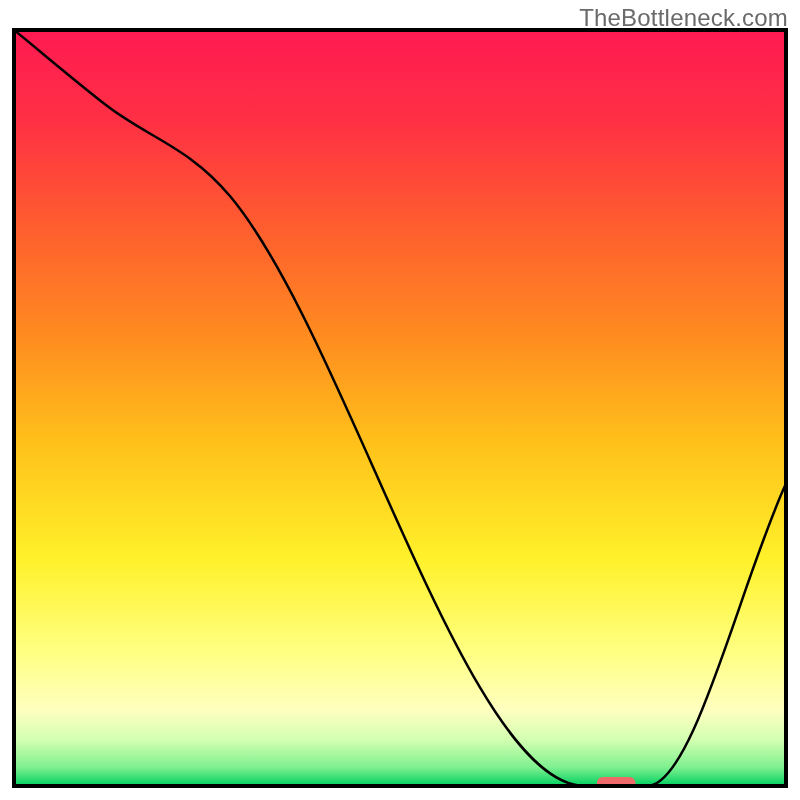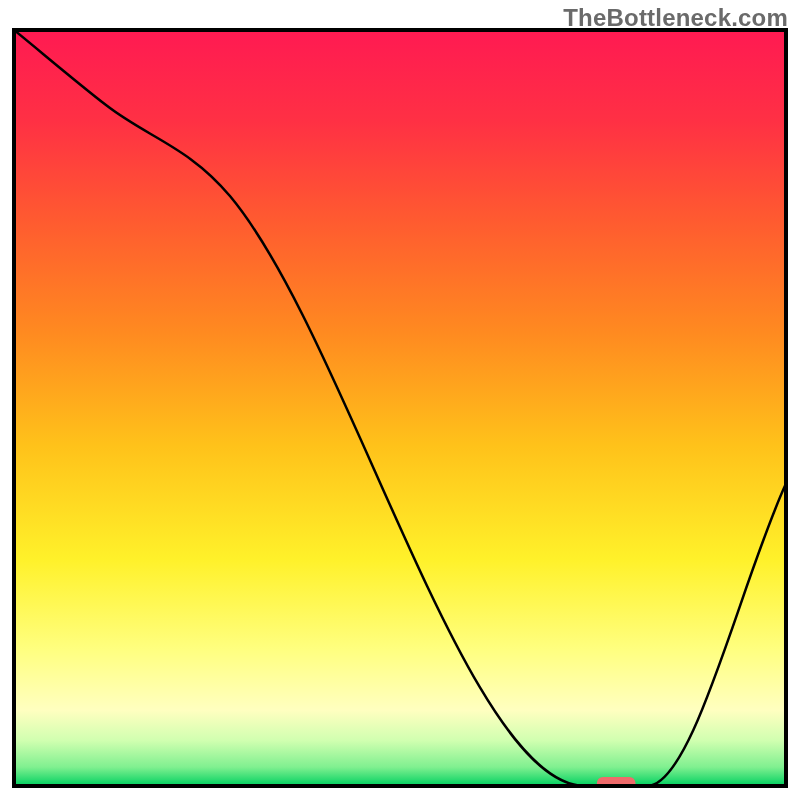--- a/index.html
+++ b/index.html
@@ -20,7 +20,7 @@
     top: 4px;
     right: 12px;
     font-size: 24px;
-    font-weight: 700;
+    font-weight: 400;
     color: #6a6a6a;
     letter-spacing: 0.2px;
     z-index: 10;

